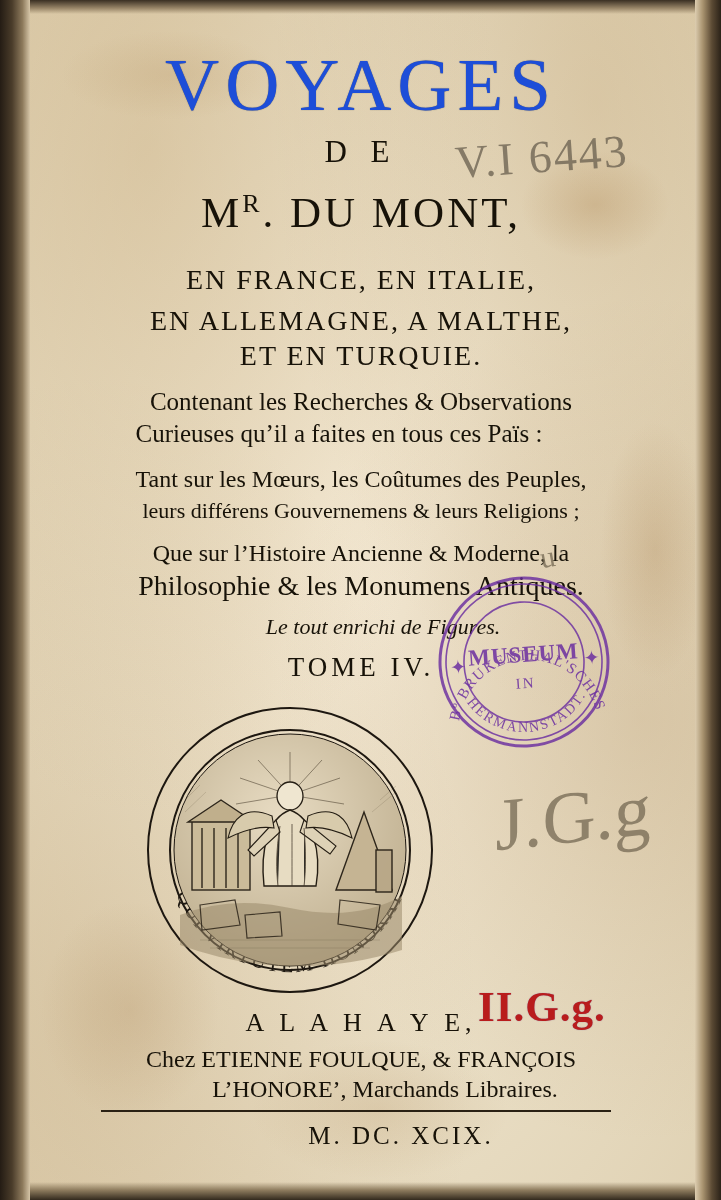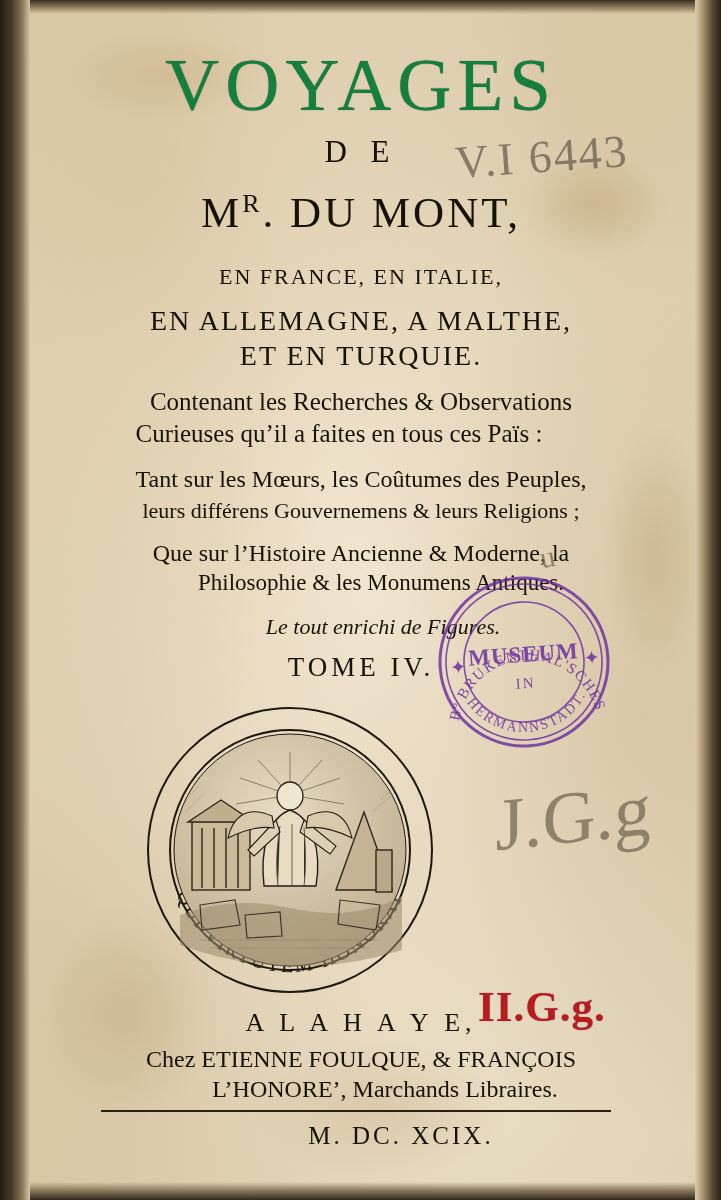--- a/index.html
+++ b/index.html
@@ -85,7 +85,7 @@
     font-size: 75px;
     letter-spacing: 6px;
     font-weight: normal;
-    color: #15803d;
+    color: #1d4ed8;
     font-family: "Liberation Serif", serif;
     text-shadow: 0 0 1px rgba(0,0,0,0.5);
   }

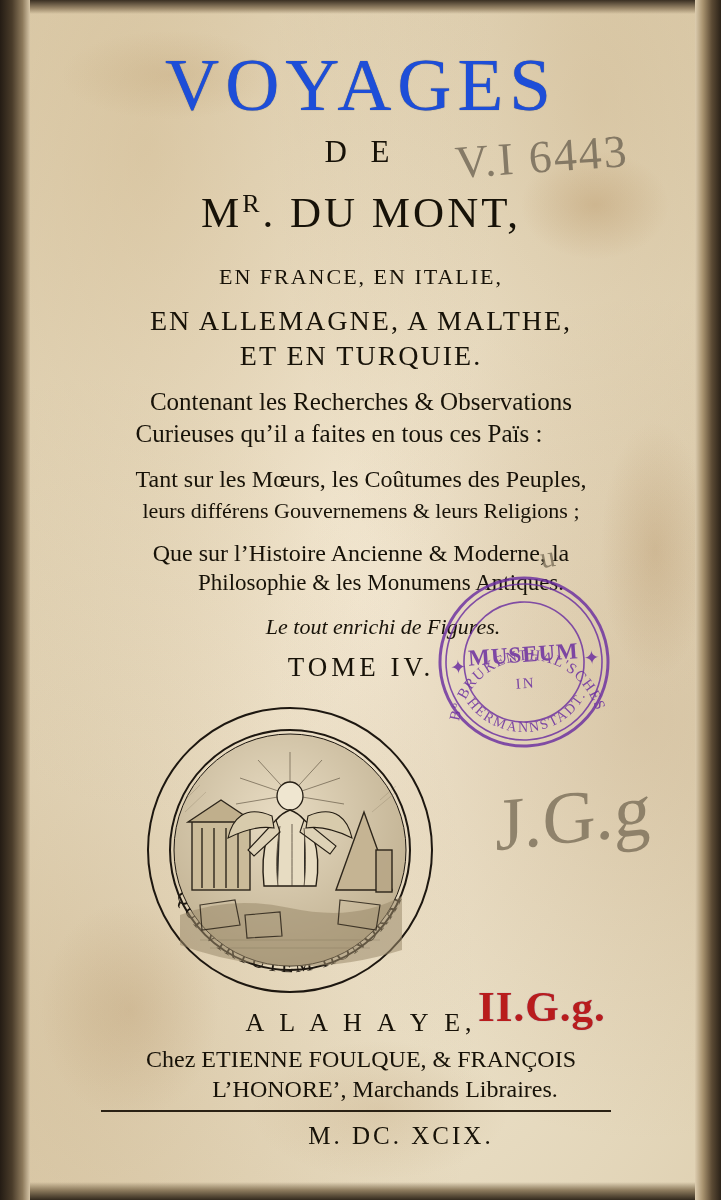--- a/index.html
+++ b/index.html
@@ -108,7 +108,7 @@
   .line-places1 {
     position: absolute;
     left: 0; top: 264px; width: 670px;
-    font-size: 22px;
+    font-size: 28px;
     letter-spacing: 2px;
   }
   .line-places2 {

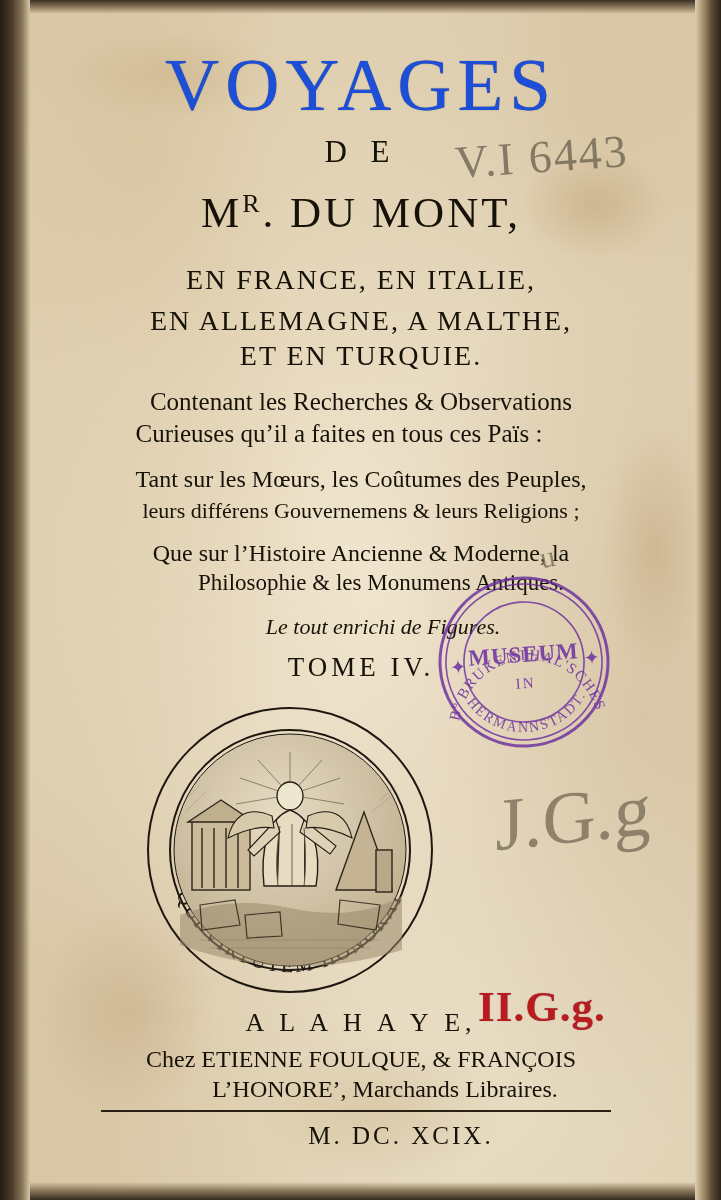--- a/index.html
+++ b/index.html
@@ -147,8 +147,7 @@
   }
   .sub6 {
     position: absolute; left: 0; top: 570px; width: 670px;
-    font-size: 23px;
-    margin-left: 20px;
+    font-size: 28px;
   }
   .sub7 {
     position: absolute; left: 0; top: 614px; width: 714px;

